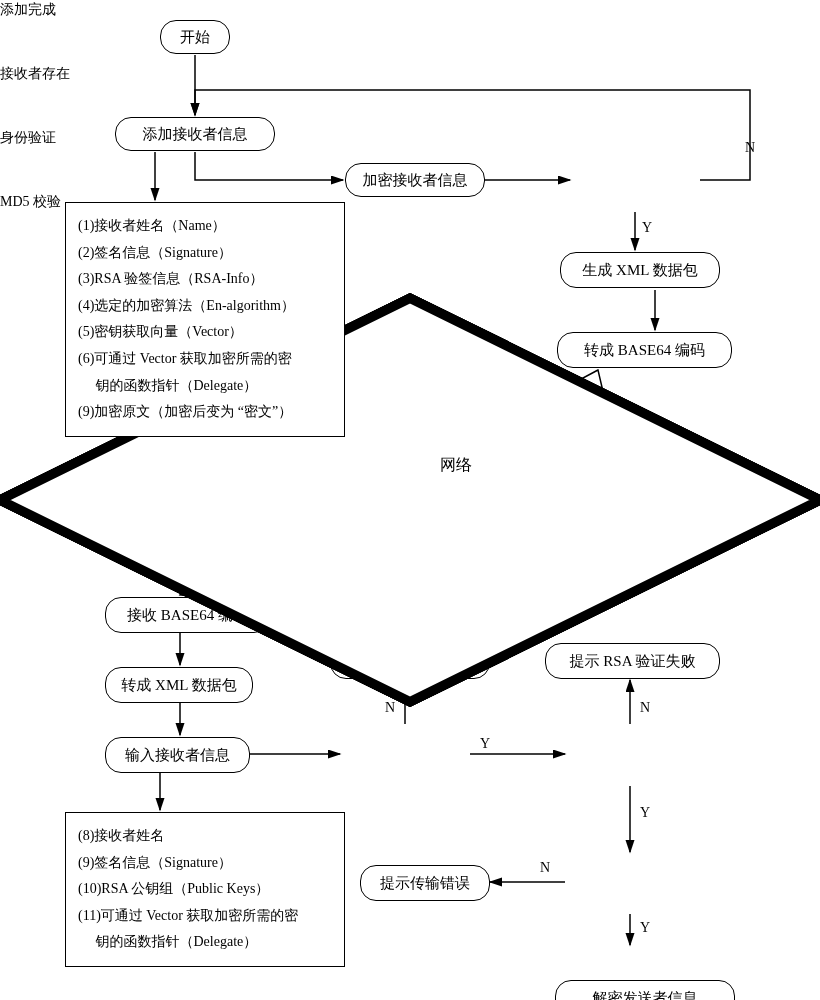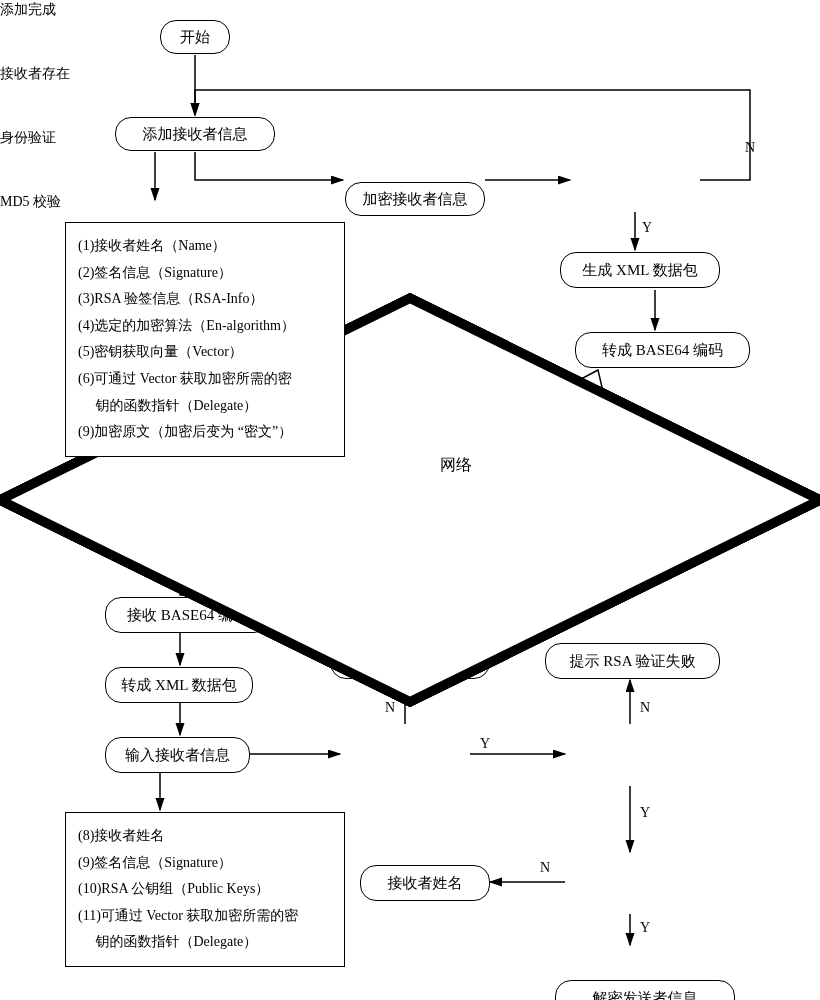--- a/index.html
+++ b/index.html
@@ -65,7 +65,7 @@
 
 <div class="node rounded" style="left:115px; top:117px; width:160px; height:34px;">添加接收者信息</div>
 
-<div class="node rounded" style="left:345px; top:163px; width:140px; height:34px;margin-top:19px;">加密接收者信息</div>
+<div class="node rounded" style="left:345px; top:163px; width:140px; height:34px;">加密接收者信息</div>
 
 <div class="diamond" style="left:572px; top:148px; width:130px; height:64px;">
   <svg class="dsvg" viewBox="0 0 130 64">

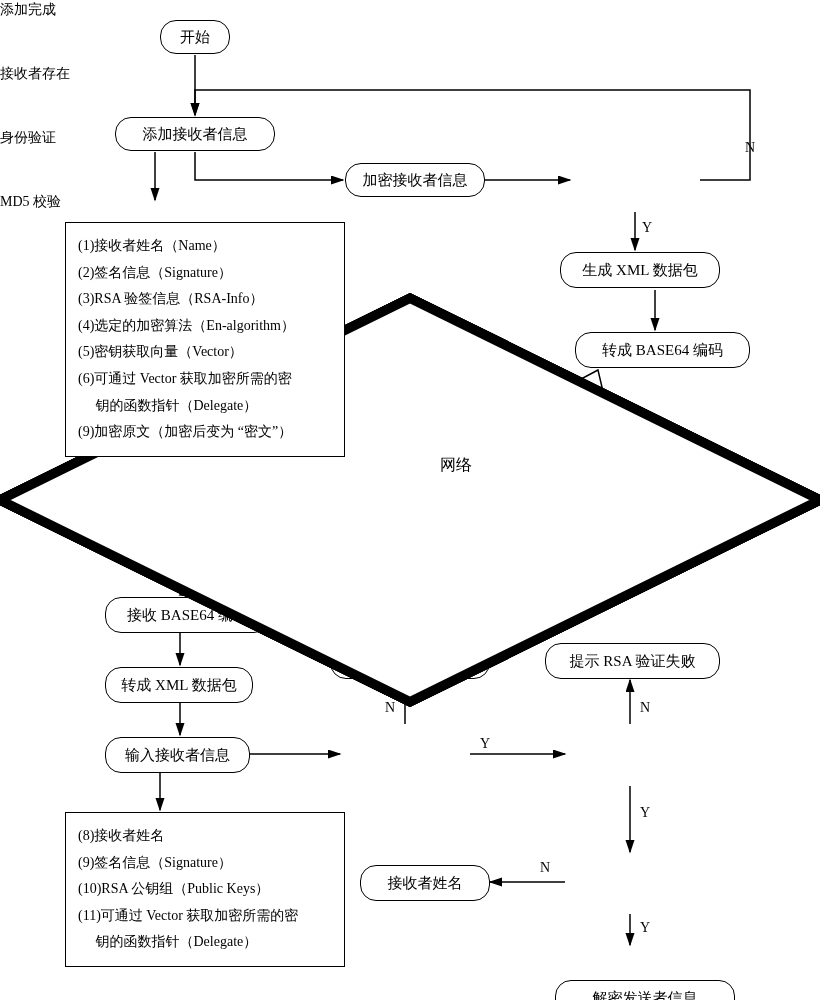--- a/index.html
+++ b/index.html
@@ -113,7 +113,7 @@
 
 <div class="node rounded" style="left:555px; top:980px; width:180px; height:36px;">解密发送者信息</div>
 
-<div class="info-box" style="left:65px; top:202px; width:280px;margin-top:20px;">
+<div class="info-box" style="left:65px; top:202px; width:280px;">
   <p>(1)接收者姓名（Name）</p>
   <p>(2)签名信息（Signature）</p>
   <p>(3)RSA 验签信息（RSA-Info）</p>

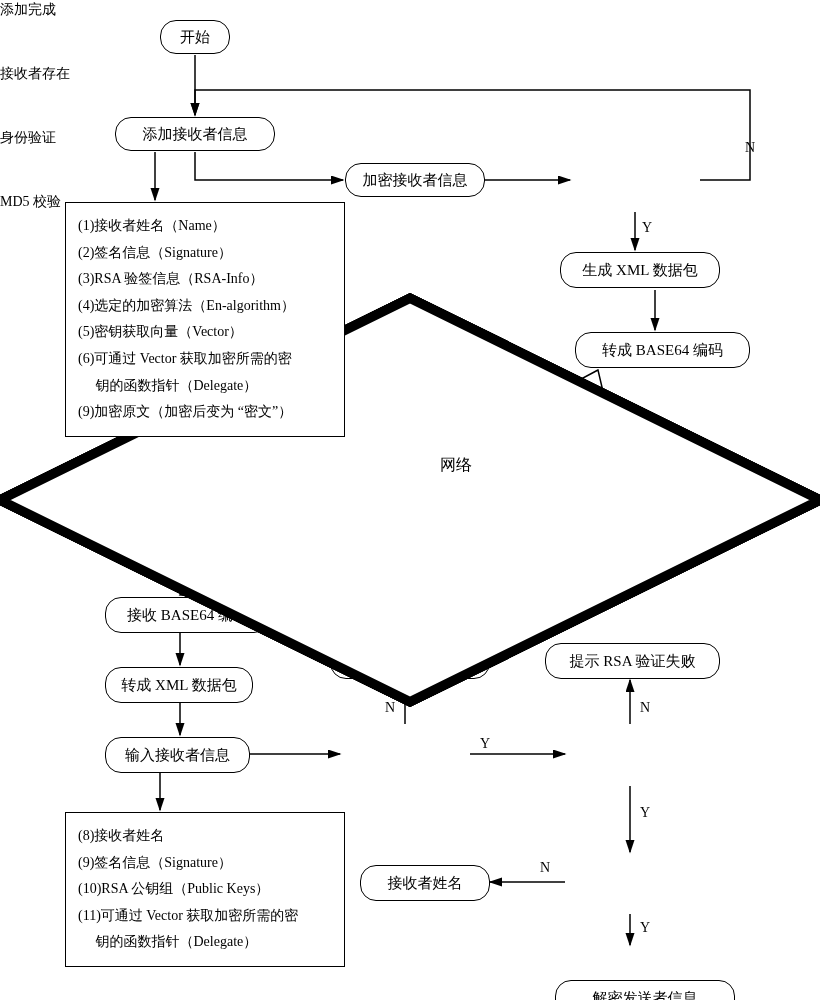--- a/index.html
+++ b/index.html
@@ -76,7 +76,7 @@
 
 <div class="node rounded" style="left:560px; top:252px; width:160px; height:36px;">生成 XML 数据包</div>
 
-<div class="node rounded" style="left:575px; top:332px; width:175px; height:36px;">转成 BASE64 编码</div>
+<div class="node rounded" style="left:557px; top:332px; width:175px; height:36px;">转成 BASE64 编码</div>
 
 <div class="node rounded" style="left:105px; top:597px; width:165px; height:36px;">接收 BASE64 编码</div>
 

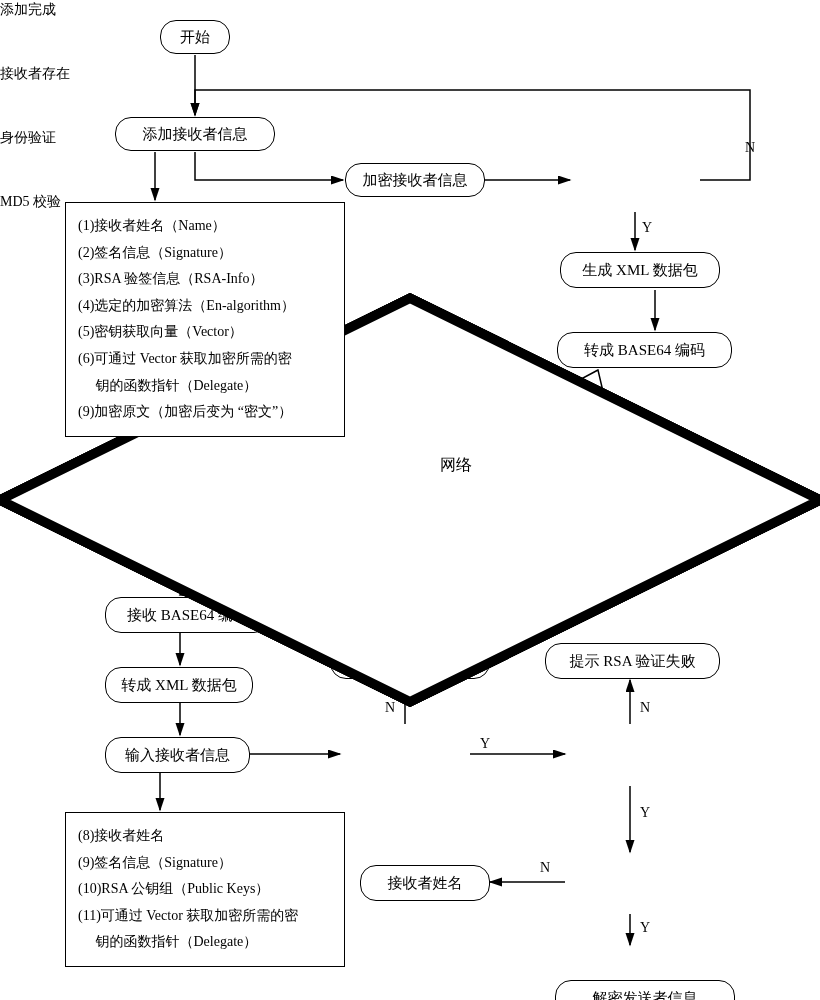--- a/index.html
+++ b/index.html
@@ -102,7 +102,7 @@
   <span class="dtxt">身份验证</span>
 </div>
 
-<div class="node rounded" style="left:360px; top:865px; width:130px; height:36px;">接收者姓名</div>
+<div class="node rounded" style="left:360px; top:865px; width:130px; height:36px;">提示传输错误</div>
 
 <div class="diamond" style="left:565px; top:851px; width:130px; height:64px;">
   <svg class="dsvg" viewBox="0 0 130 64">

